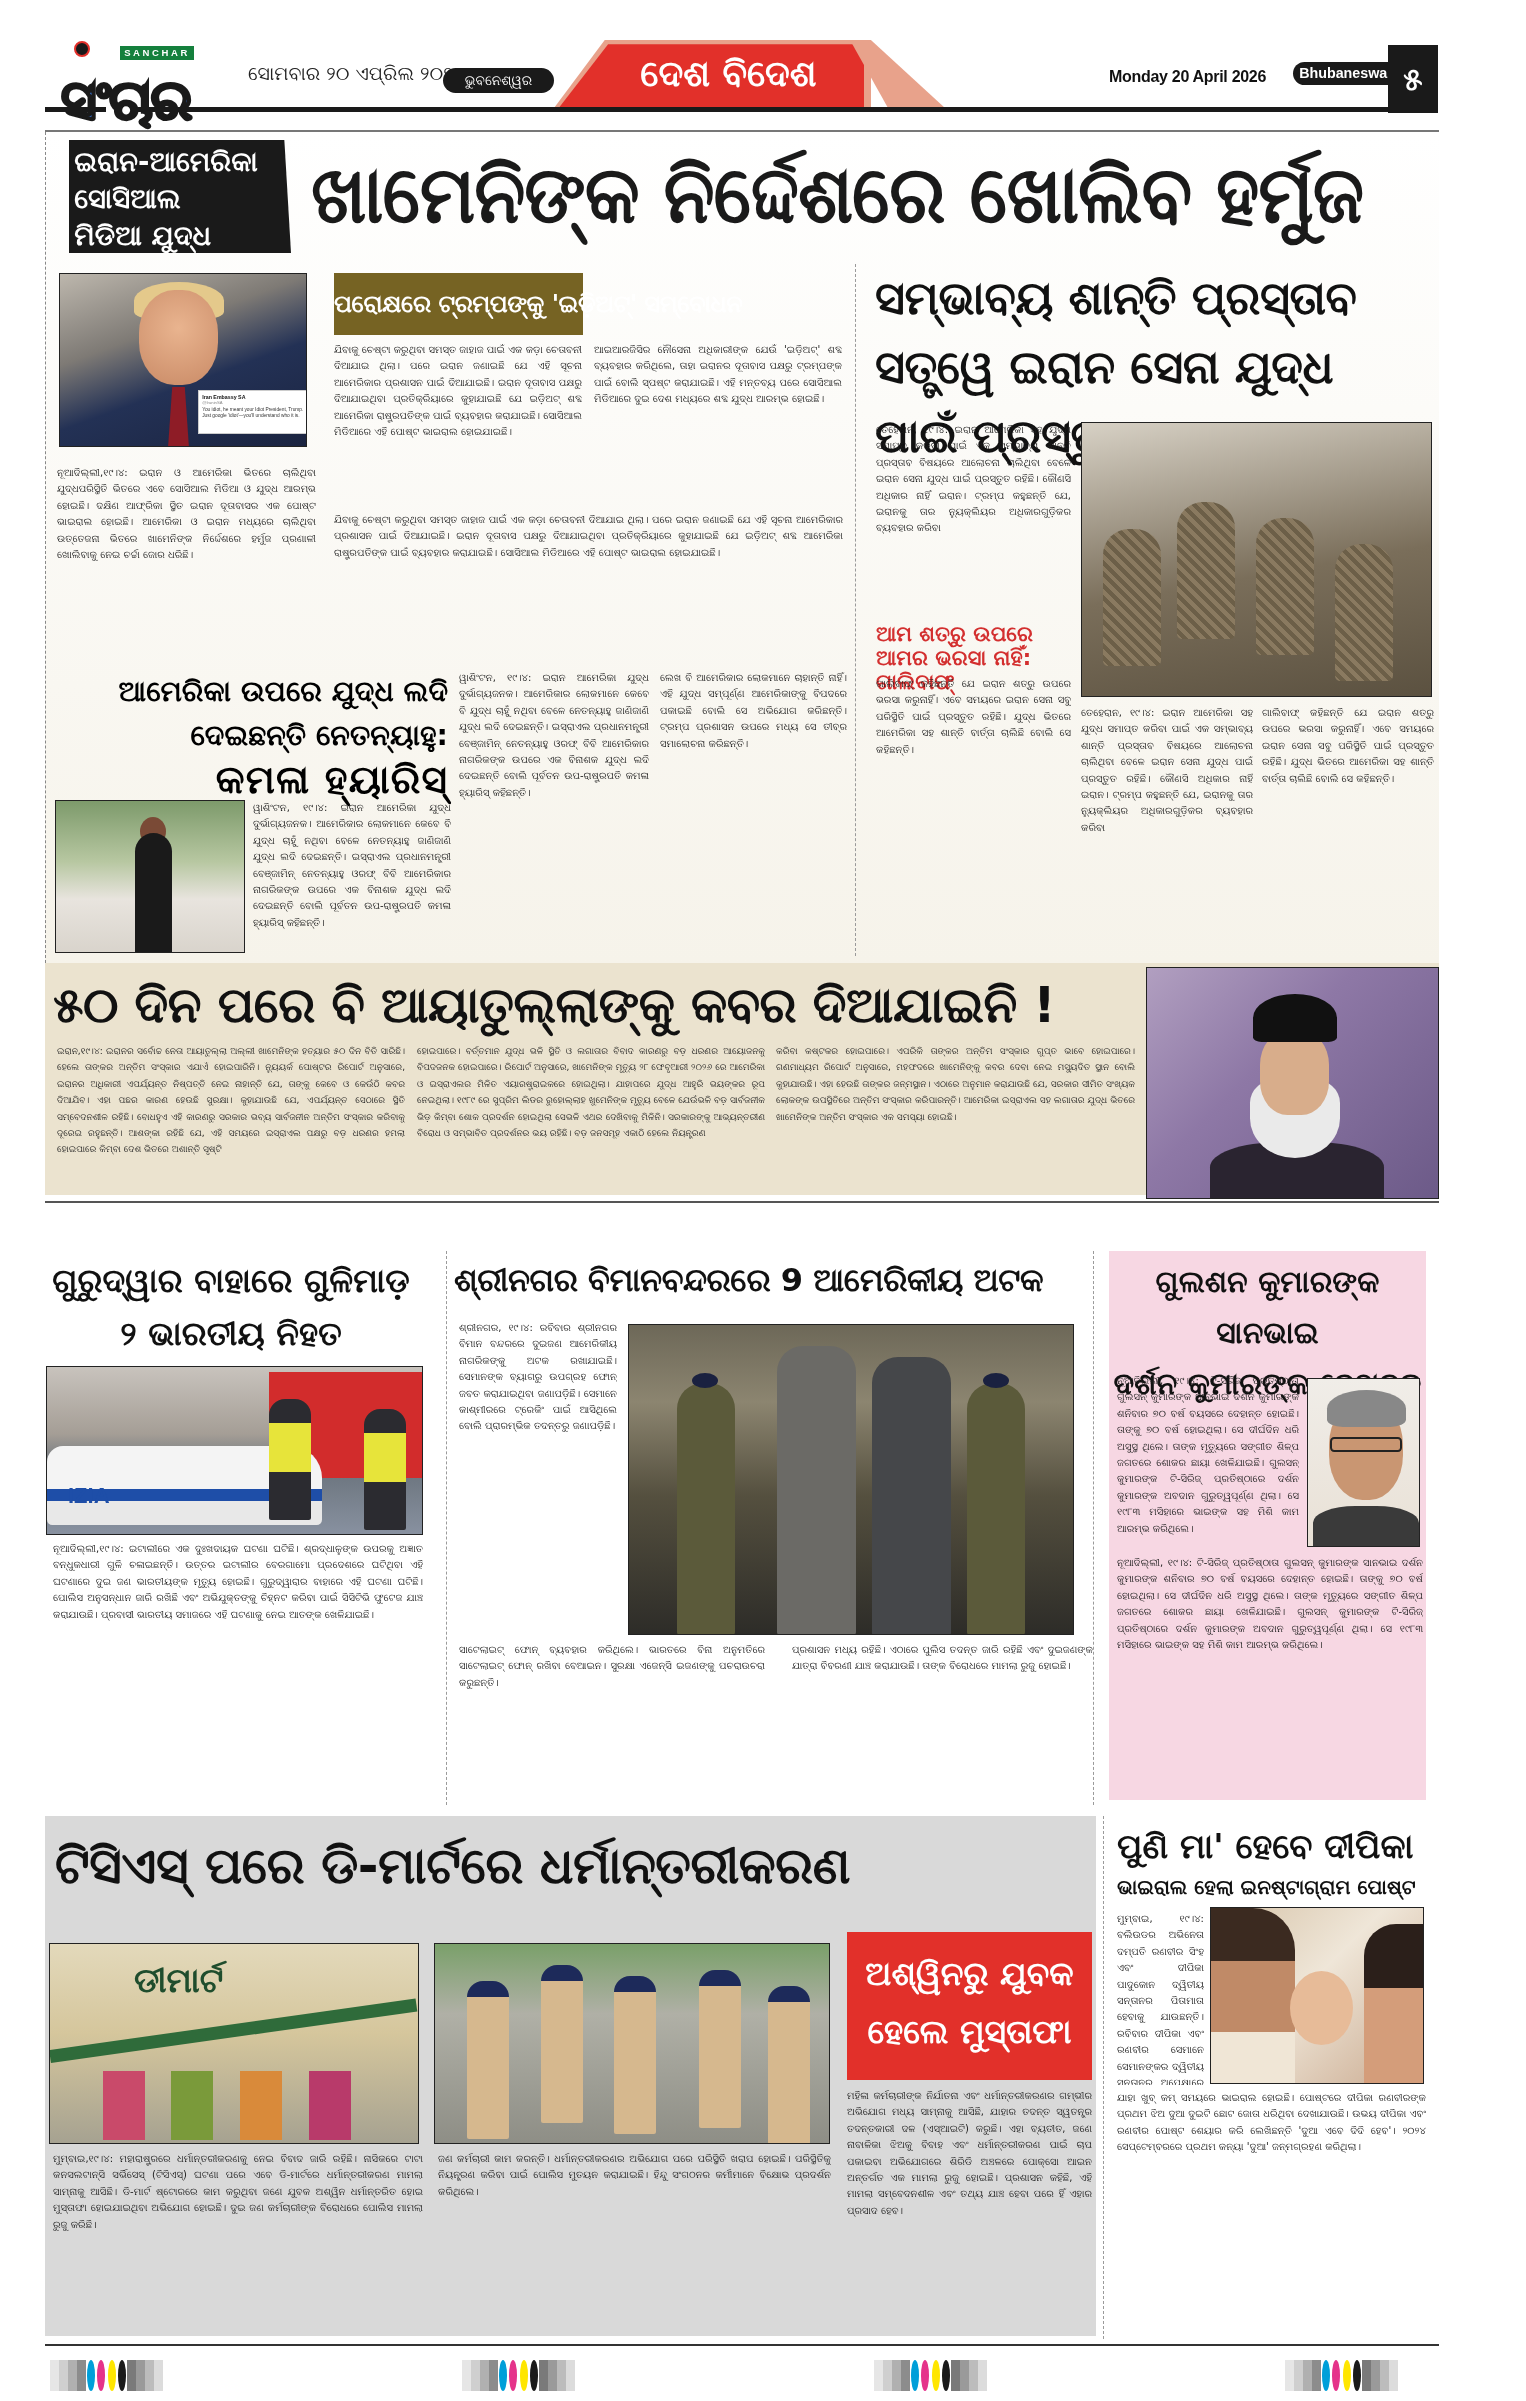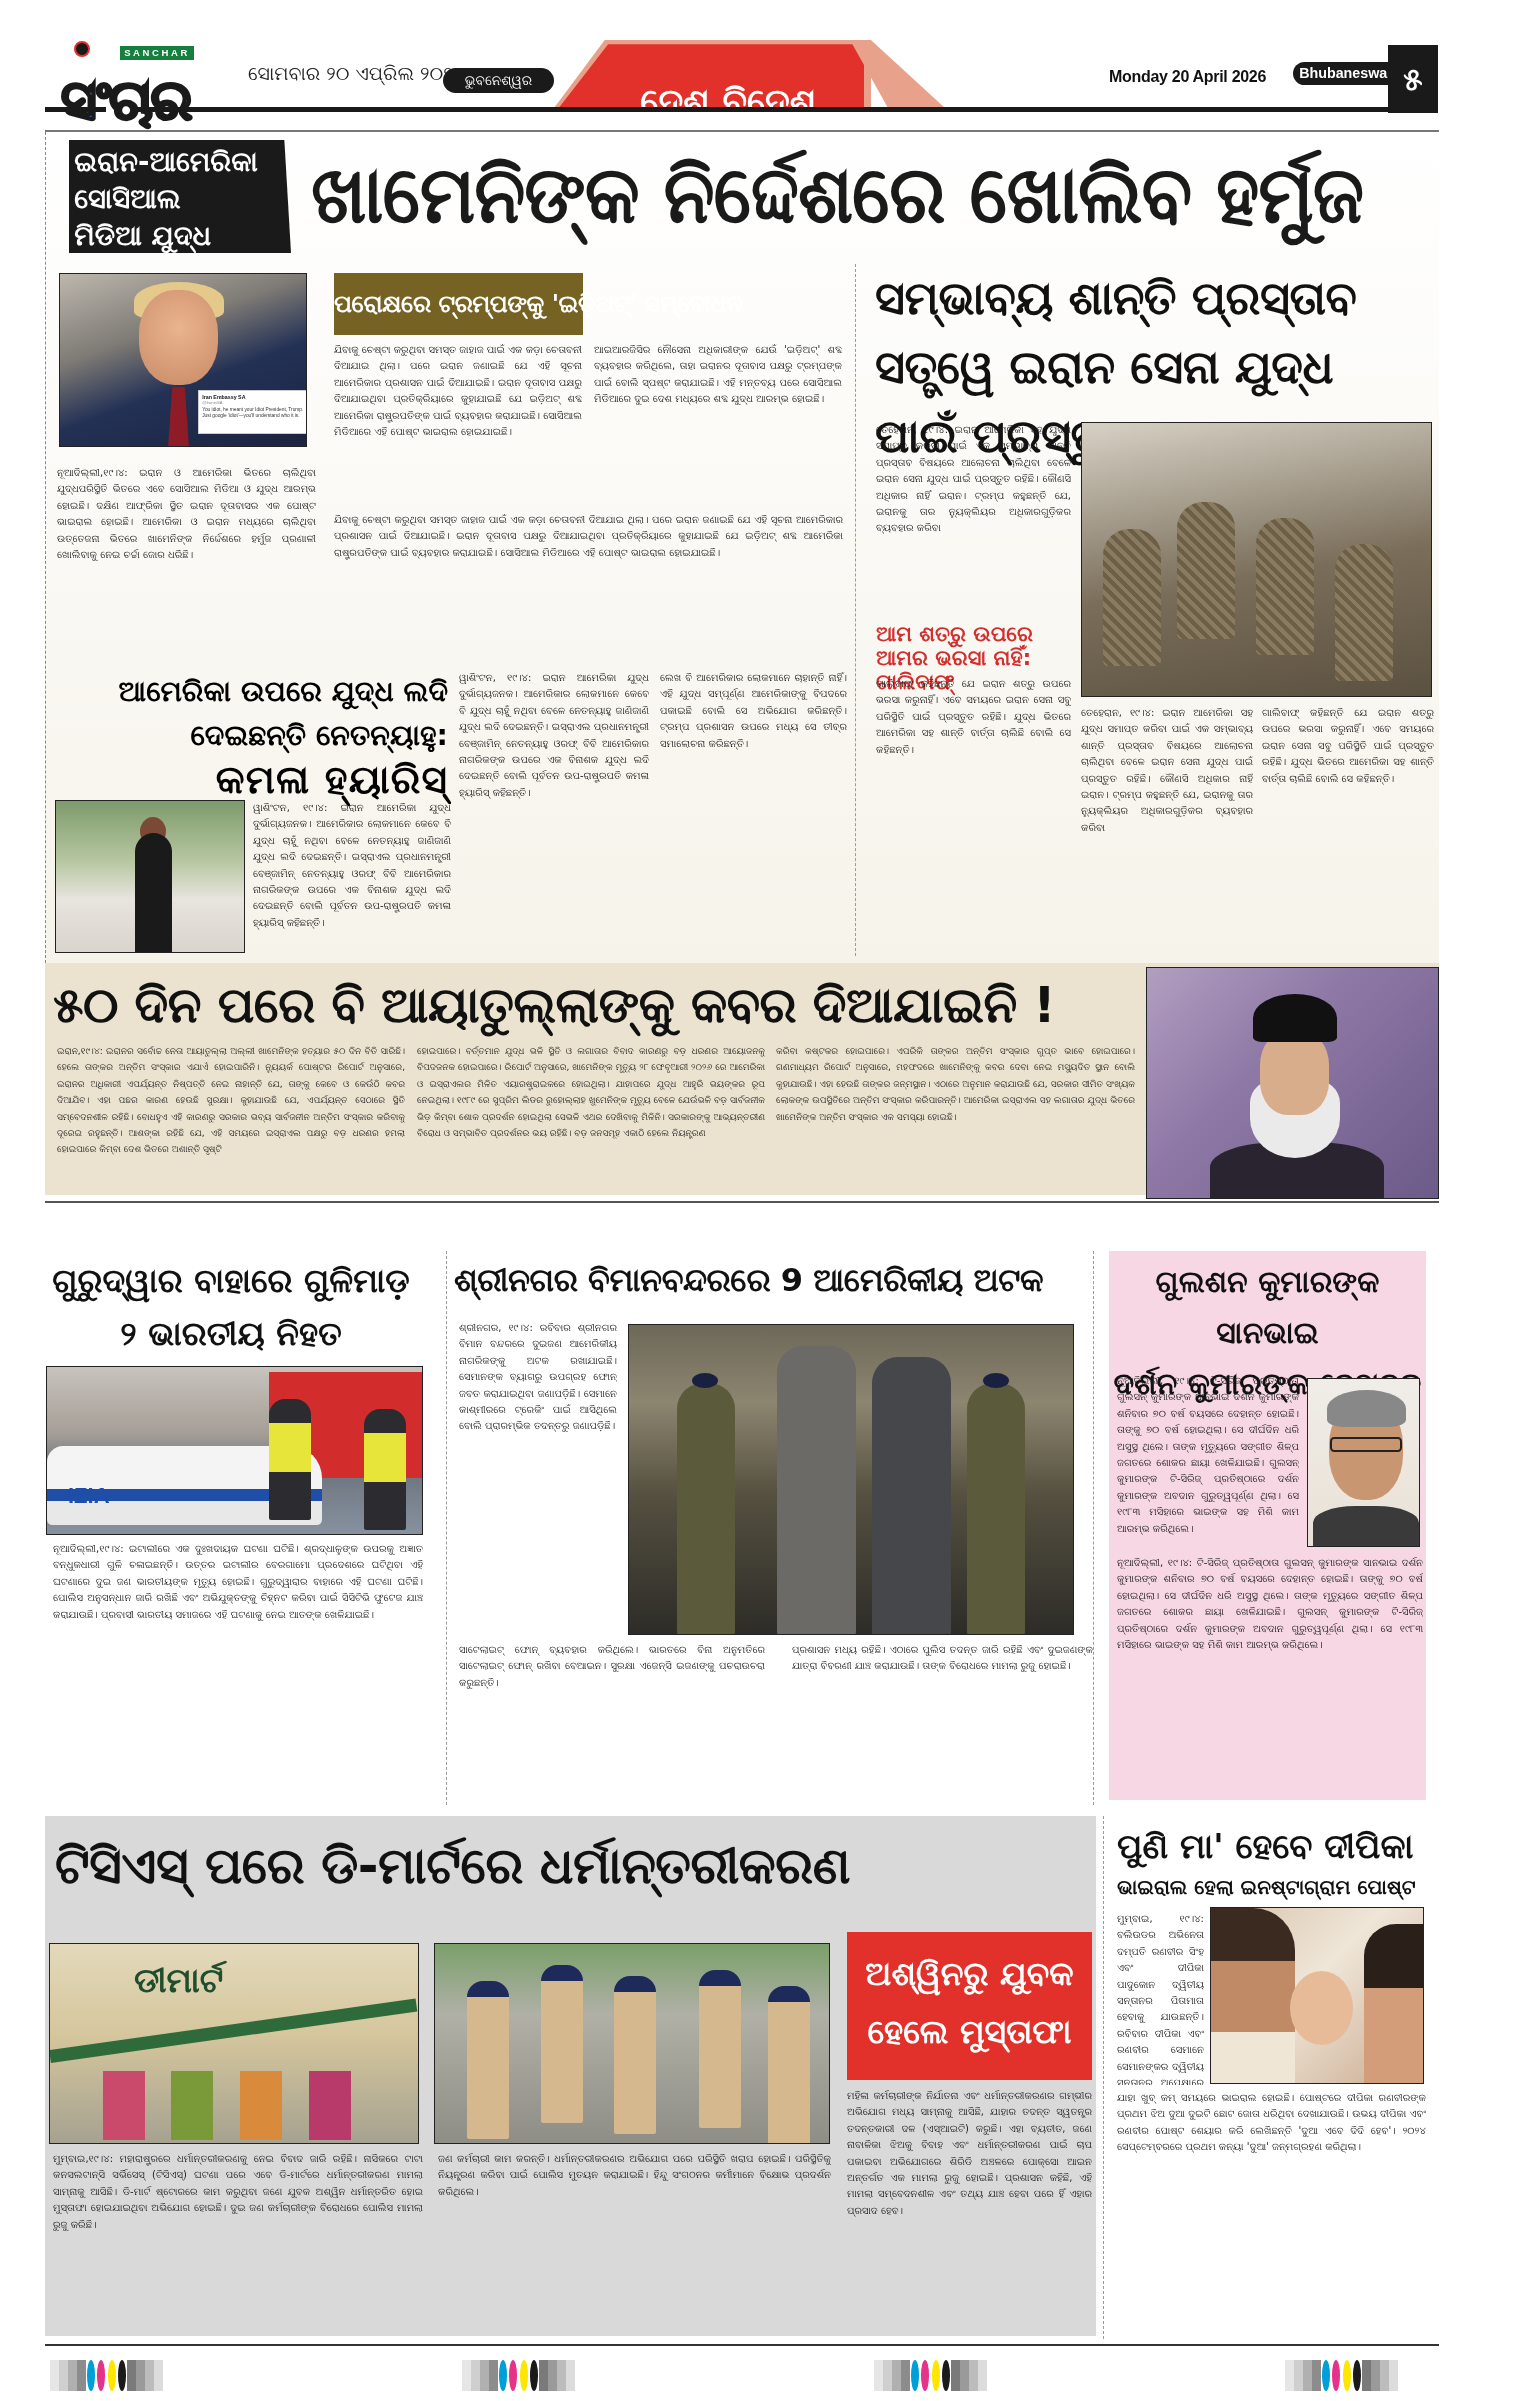--- a/index.html
+++ b/index.html
@@ -18,7 +18,7 @@
   .section-banner { left: 554px; top: 40px; width: 317px; height: 68px; }
   .section-banner .bg1 { position:absolute; left:0; top:0; width:317px; height:68px; background:#e8a28b; clip-path: polygon(16% 0, 100% 0, 100% 100%, 0 100%); }
   .section-banner .bg2 { position:absolute; left:5.3px; top:4.2px; width:305px; height:63px; background:#e2302a; clip-path: polygon(16% 0, 100% 0, 100% 100%, 0 100%); }
-  .section-banner .title { position:absolute; left:0; top:0; width: 100%; height:68px; display:flex; align-items:center; justify-content:center; padding-left:32px; font: bold 36px "DejaVu Sans", sans-serif; color:#fff;margin-top:28px; }
+  .section-banner .title { position:absolute; left:0; top:0; width: 100%; height:68px; display:flex; align-items:center; justify-content:center; padding-left:32px; font: bold 36px "DejaVu Sans", sans-serif; color:#fff; }
   .section-banner .bg-right { position:absolute; left:296px; top:0; width:95px; height:68px; background:#e8a28b; clip-path: polygon(0 0, 22% 0, 100% 100%, 40% 100%); }
   .date-en { left: 1109px; top: 68px; font: bold 16px "Liberation Sans", sans-serif; letter-spacing: -0.3px; color:#111; }
   .city-pill-en { left: 1293px; top: 62px; width: 106px; height: 23px; border-radius: 11.6px 0 0 11.6px; background:#1a1a1a; color:#fff; font: bold 14.3px "Liberation Sans", sans-serif; text-align:center; line-height: 23px; }

